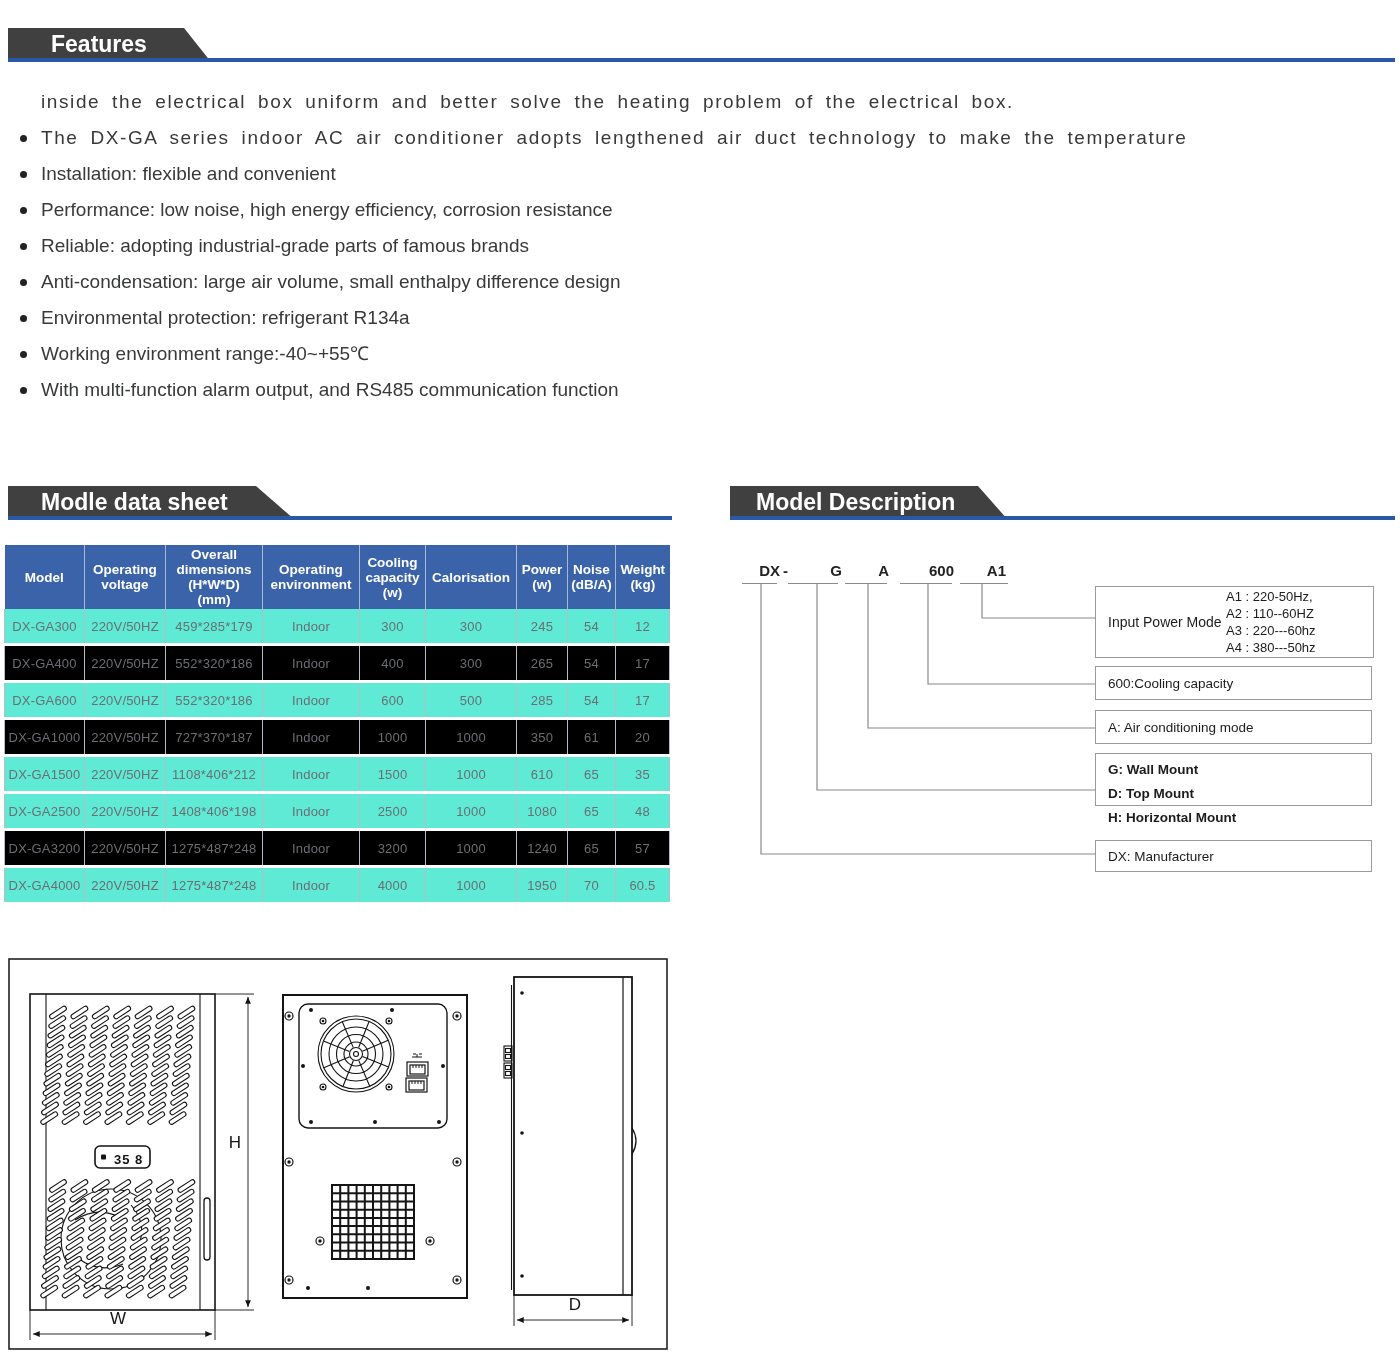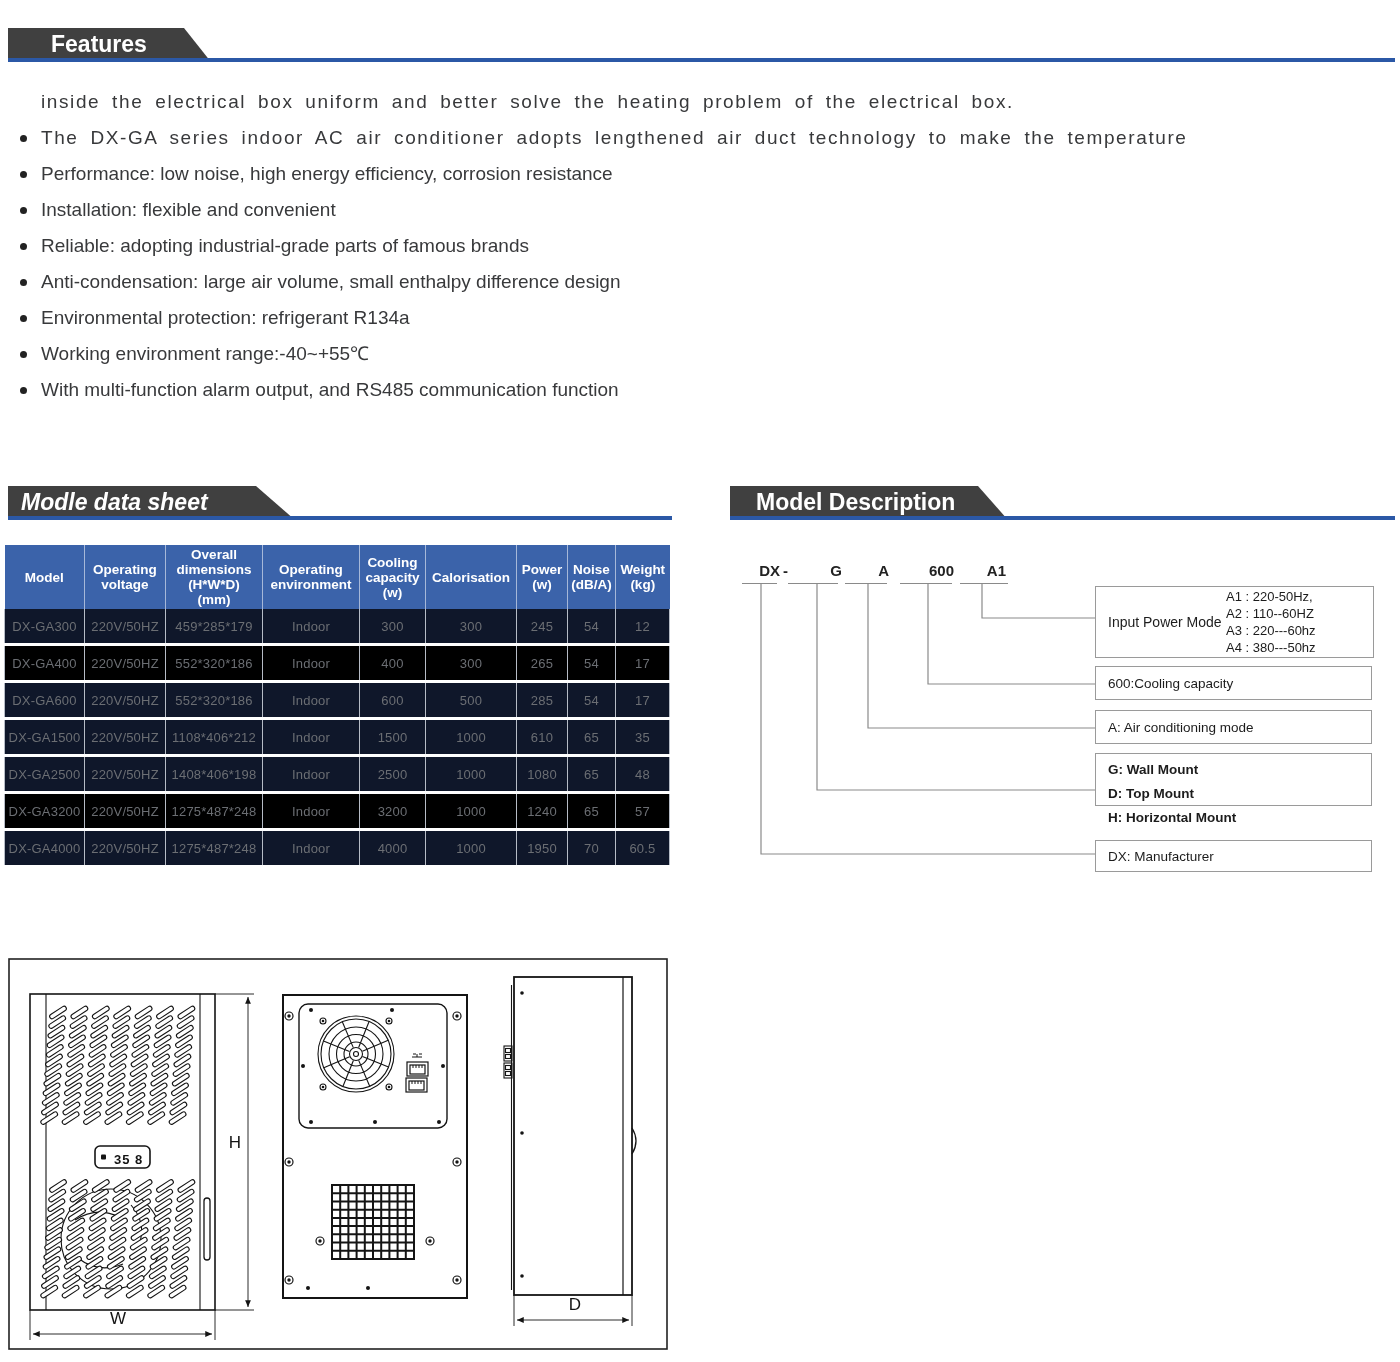--- a/index.html
+++ b/index.html
@@ -80,8 +80,8 @@
   <div class="features">
     <div class="fline cont wide">inside the electrical box uniform and better solve the heating problem of the electrical box.</div>
     <div class="fline bullet wide">The DX-GA series indoor AC air conditioner adopts lengthened air duct technology to make the temperature</div>
+    <div class="fline bullet">Installation: flexible and convenient</div>
     <div class="fline bullet">Performance: low noise, high energy efficiency, corrosion resistance</div>
-    <div class="fline bullet">Installation: flexible and convenient</div>
     <div class="fline bullet">Reliable: adopting industrial-grade parts of famous brands</div>
     <div class="fline bullet">Anti-condensation: large air volume, small enthalpy difference design</div>
     <div class="fline bullet">Environmental protection: refrigerant R134a</div>

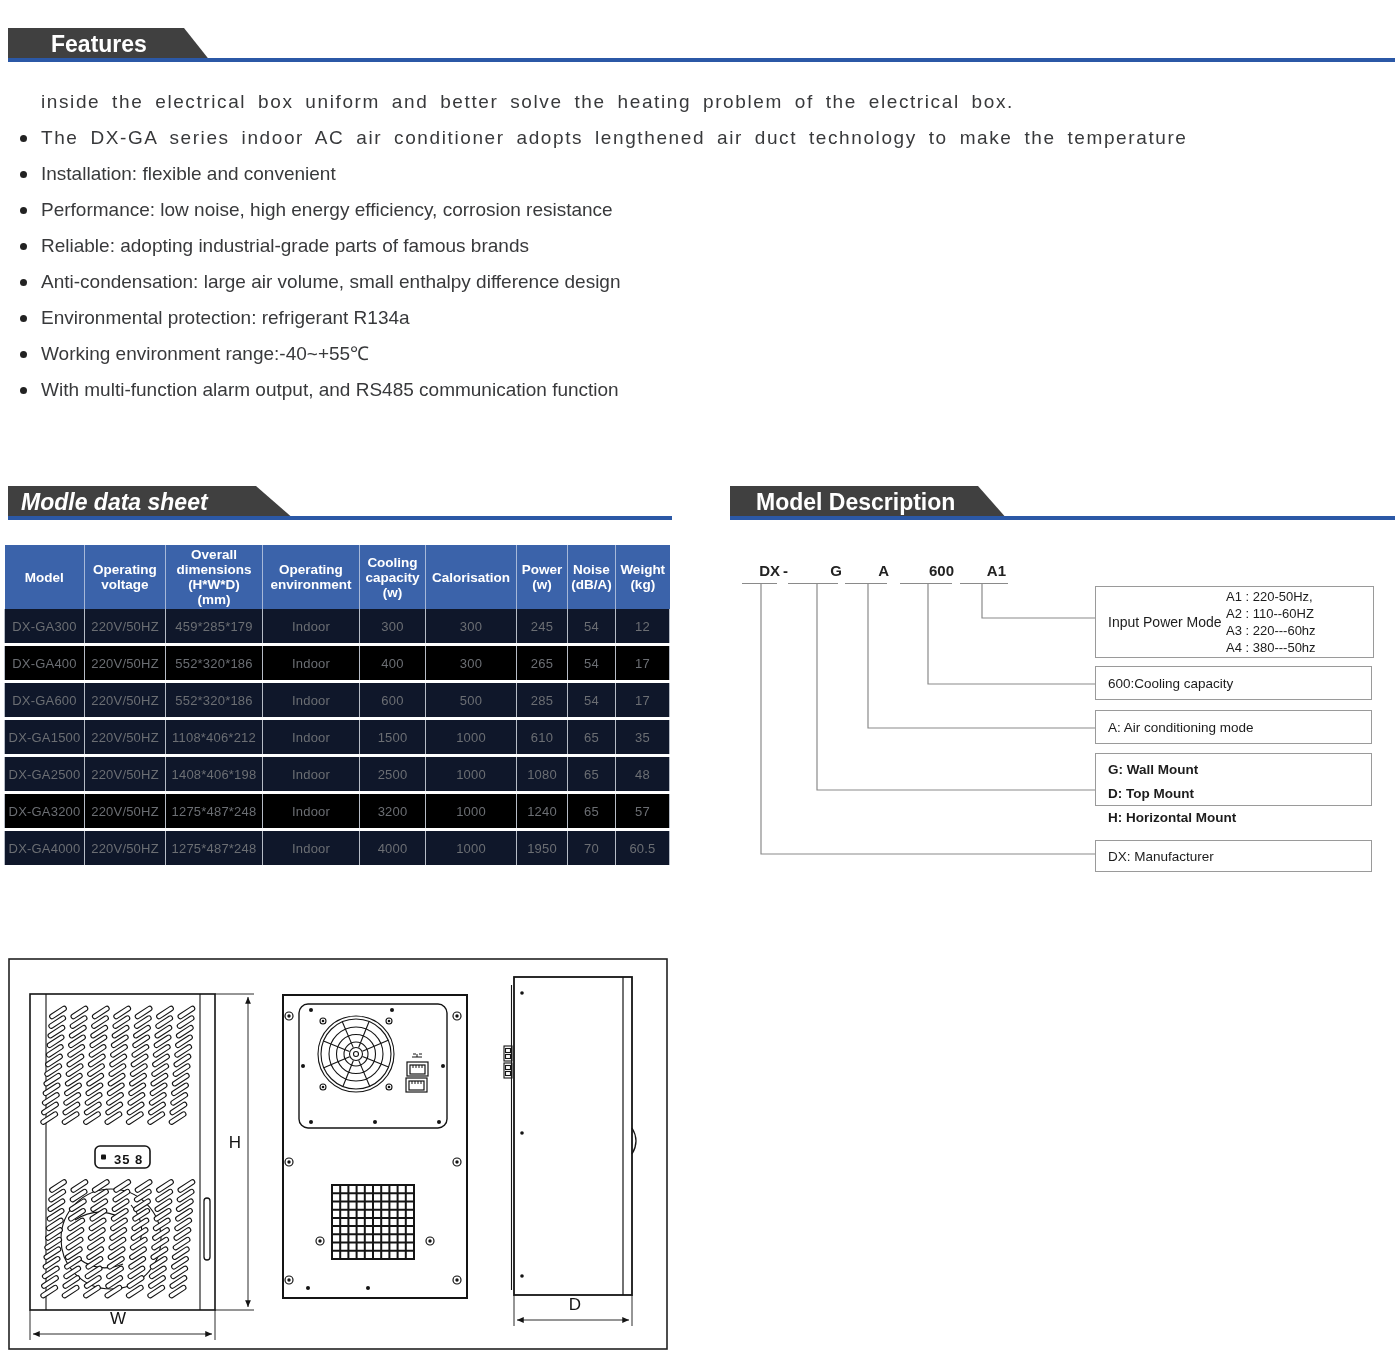--- a/index.html
+++ b/index.html
@@ -16,7 +16,7 @@
   .line-features{left:8px;top:58px;width:1387px;}
   .flag-datasheet{left:8px;top:486px;width:287px;
         clip-path:polygon(0 0,248px 0,100% 100%,0 100%);}
-  .flag-datasheet span{padding-left:13px;font-style:italic;}
+  .flag-datasheet span{padding-left:33px;}
   .line-datasheet{left:8px;top:516px;width:664px;}
   .flag-modeldesc{left:730px;top:486px;width:278px;
         clip-path:polygon(0 0,248px 0,100% 100%,0 100%);}

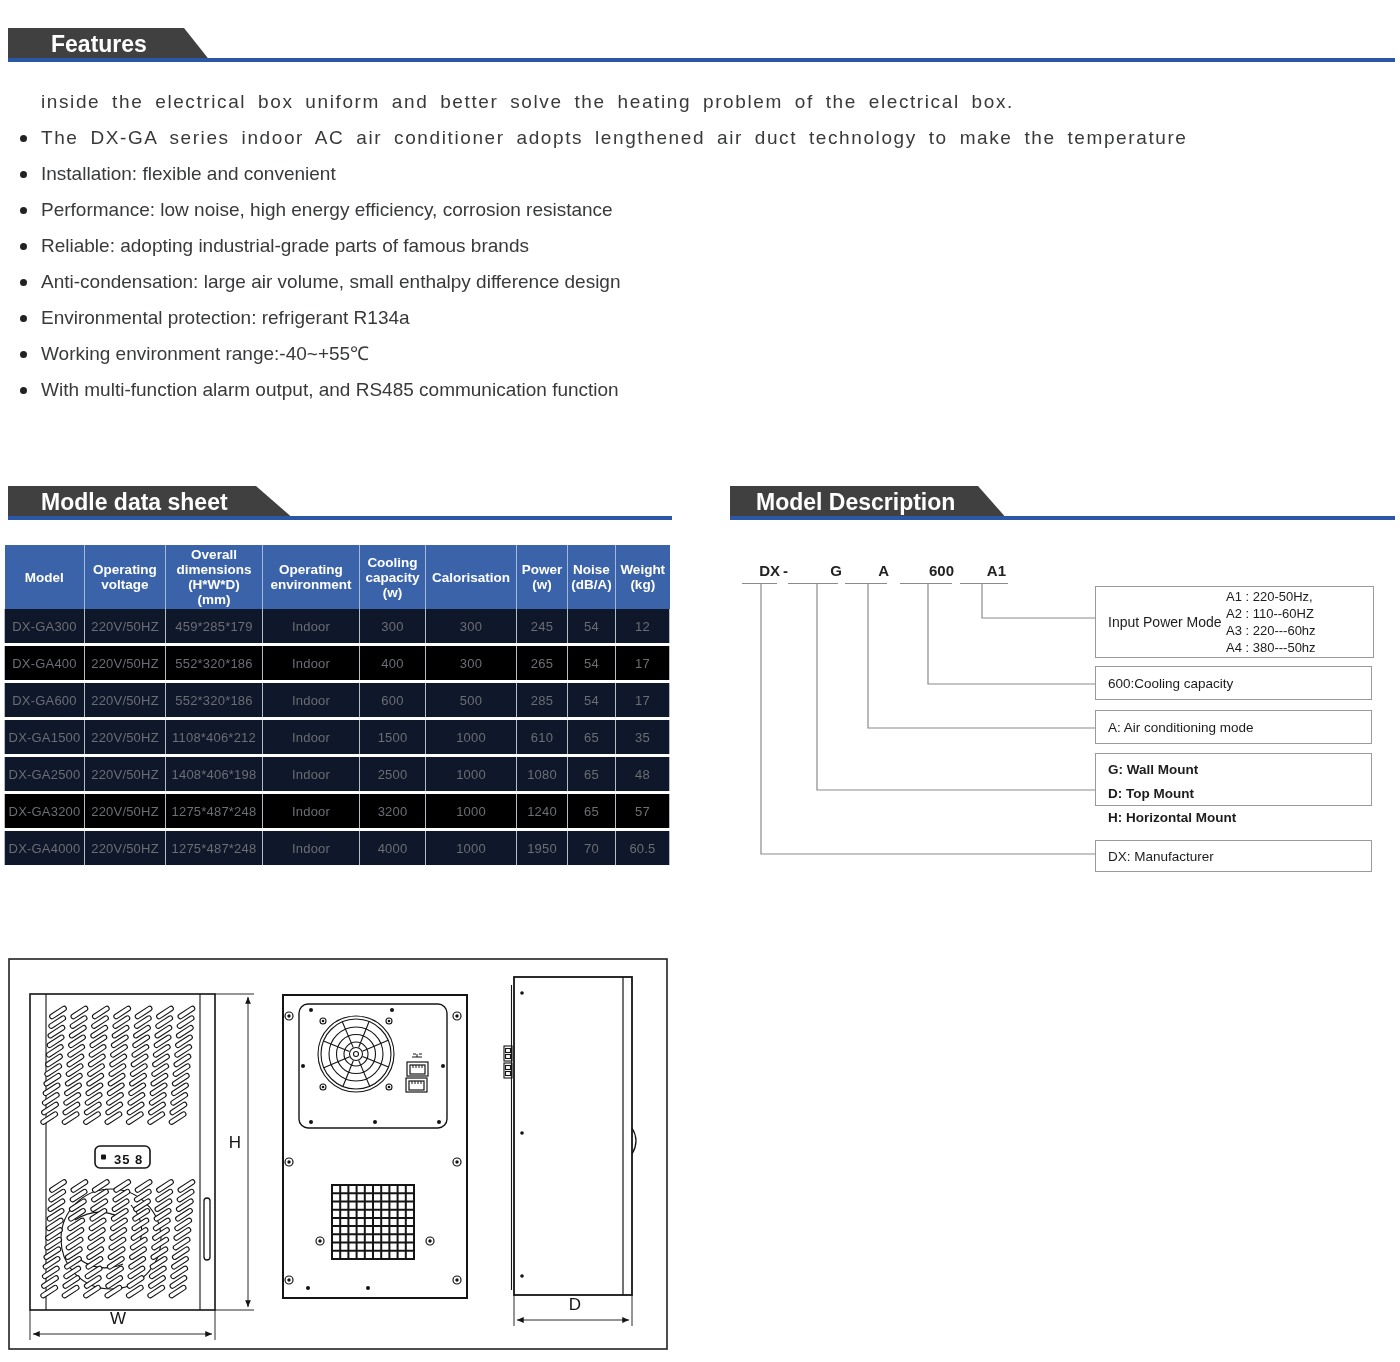--- a/index.html
+++ b/index.html
@@ -43,7 +43,7 @@
              height:34px;padding:0 1px;letter-spacing:.2px;
              border-right:1px solid #b6bcc6;border-left:1px solid #b6bcc6;
              border-bottom:3px solid #fff;}
-  .dtable tr.g td{background:#0f172a;}
+  .dtable tr.g td{background:#5eead4;}
   .dtable tr.w td{background:#000000;}
 
   

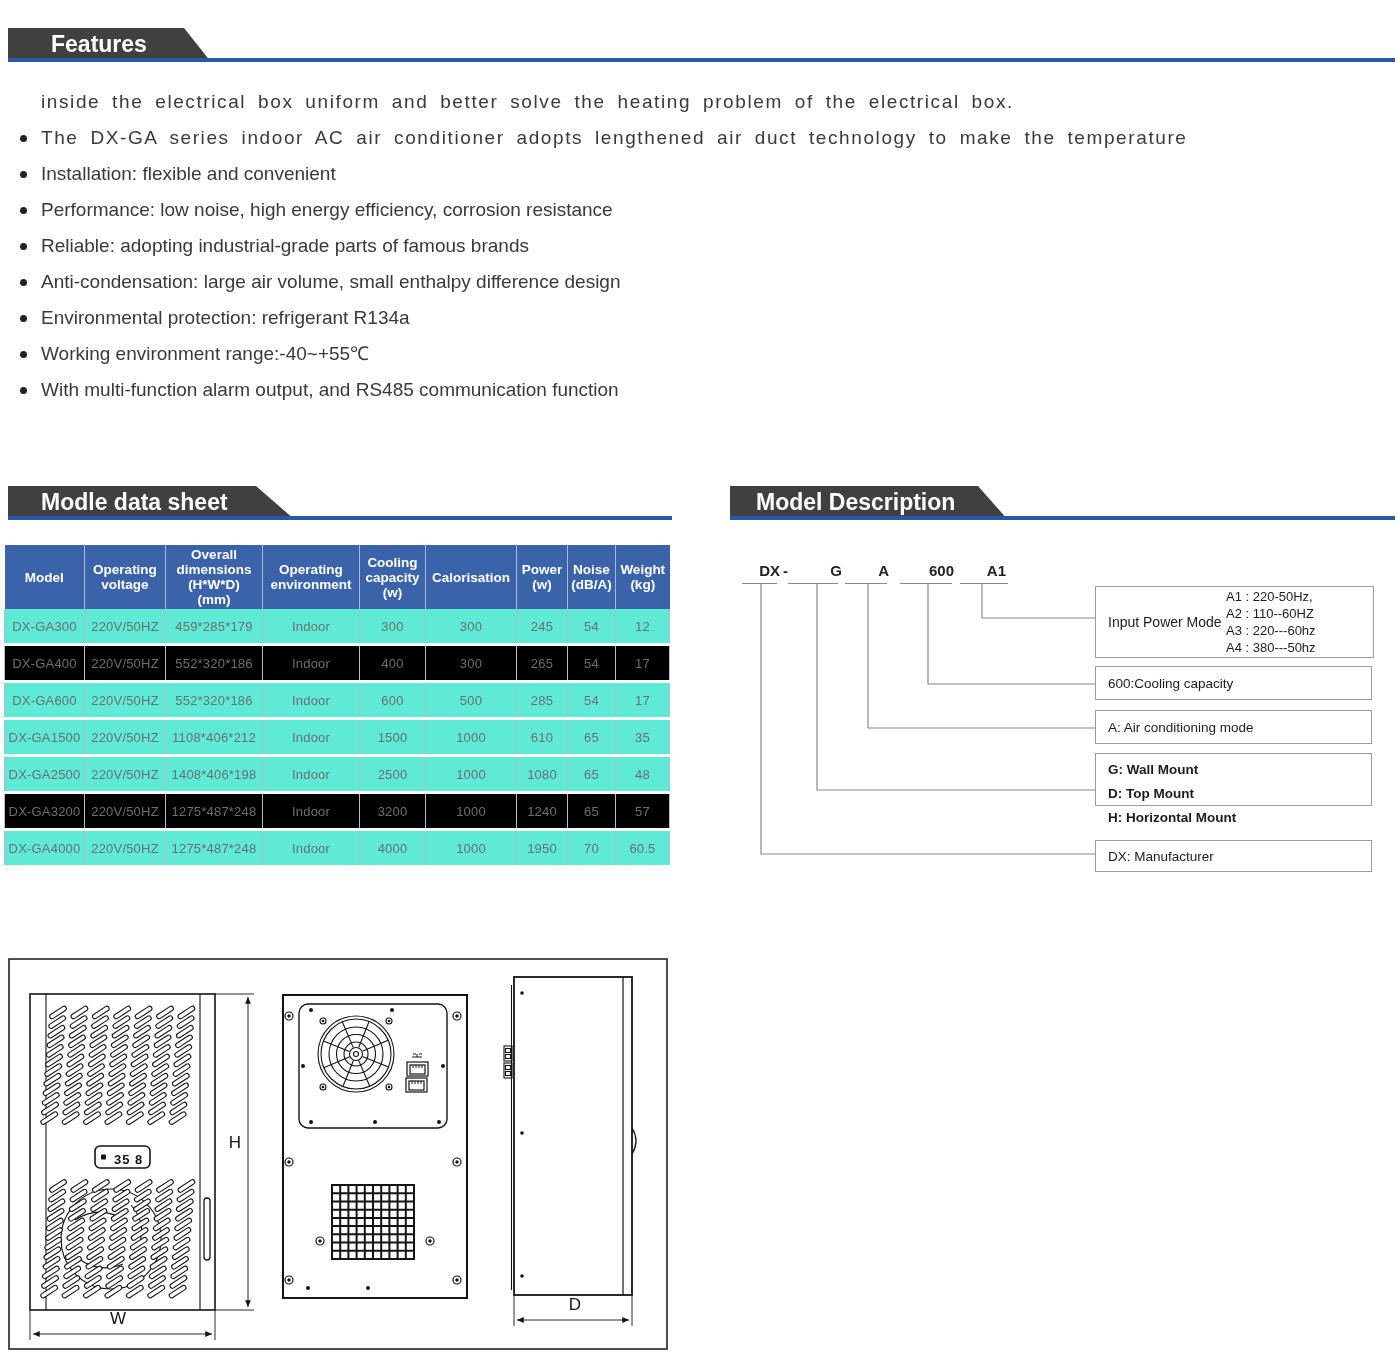--- a/index.html
+++ b/index.html
@@ -162,6 +162,17 @@
           <td>285</td>
           <td>54</td>
           <td>17</td>
+        </tr>
+        <tr class="w">
+          <td>DX-GA1000</td>
+          <td>220V/50HZ</td>
+          <td>727*370*187</td>
+          <td>Indoor</td>
+          <td>1000</td>
+          <td>1000</td>
+          <td>350</td>
+          <td>61</td>
+          <td>20</td>
         </tr>
         <tr class="g">
           <td>DX-GA1500</td>

